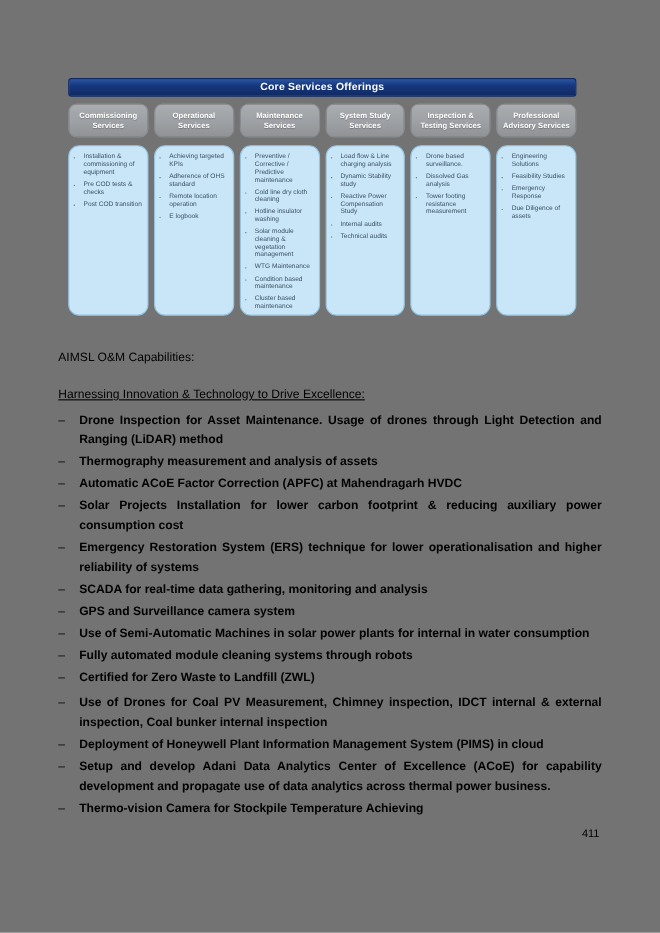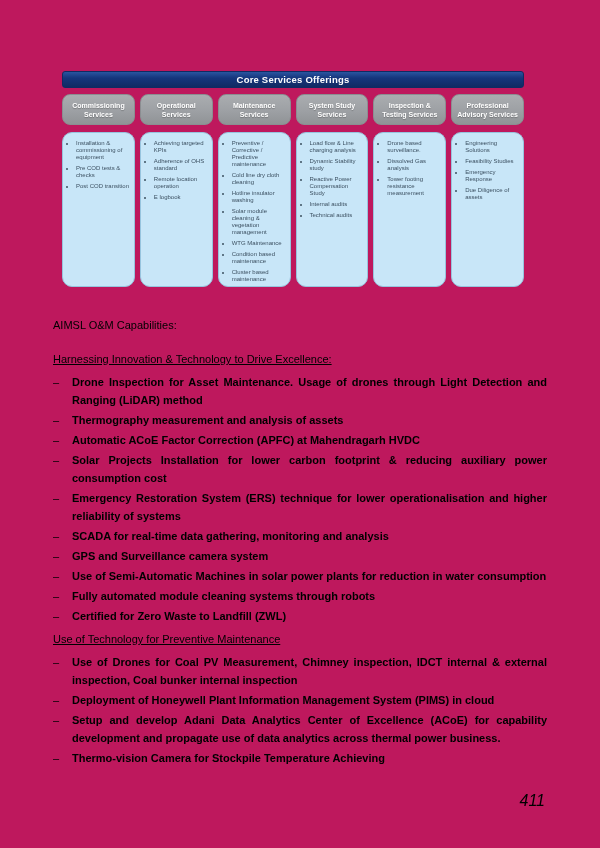--- a/index.html
+++ b/index.html
@@ -6,7 +6,7 @@
   html,body { background:#e8e8e8; }
   body { font-family:"Liberation Sans", sans-serif; }
   .page {
-    position:relative; width:600px; height:848px; background:#be185d;
+    position:relative; width:600px; height:848px; background:#737373;
     margin:0 auto; overflow:hidden; color:#000;
   }
 

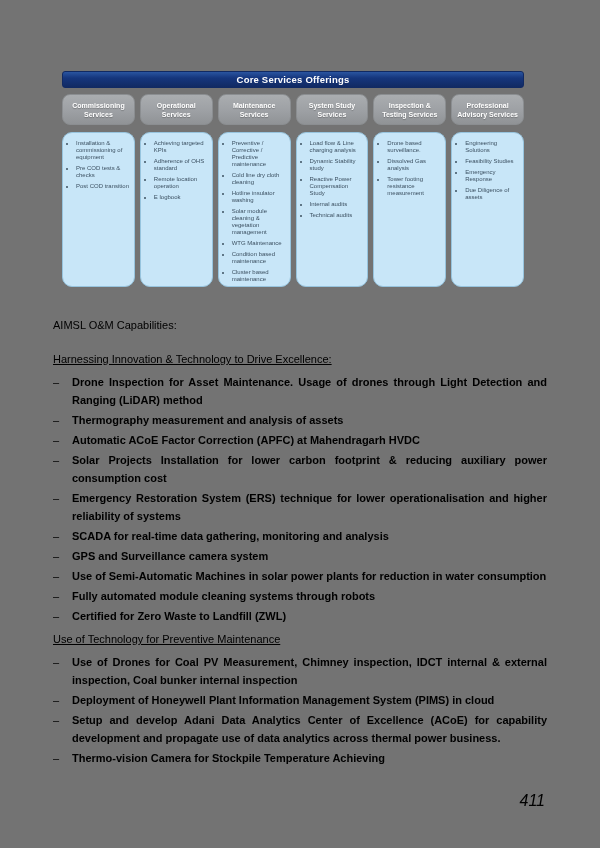--- a/index.html
+++ b/index.html
@@ -174,7 +174,7 @@
           </div>
           <div class="brow">
             <span class="dash">–</span>
-            <div class="btxt">Use of Semi-Automatic Machines in solar power plants for reduction in water consumption</div>
+            <div class="btxt">Use of Semi-Automatic Machines in solar power plants for internal in water consumption</div>
           </div>
           <div class="brow">
             <span class="dash">–</span>

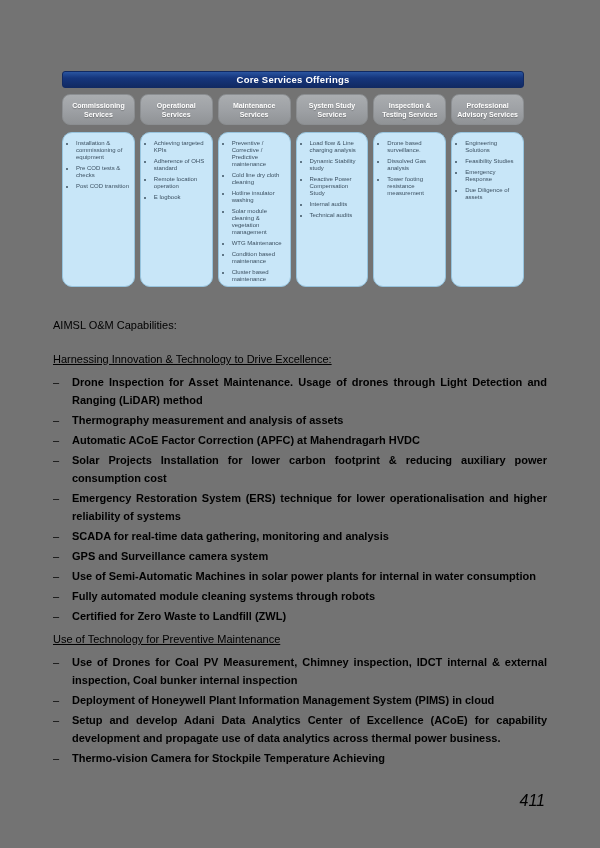--- a/index.html
+++ b/index.html
@@ -186,7 +186,6 @@
           </div>
         </div>
         <div class="sec">
-          <p class="sec-heading">Use of Technology for Preventive Maintenance</p>
           <div class="brow">
             <span class="dash">–</span>
             <div class="btxt">Use of Drones for Coal PV Measurement, Chimney inspection, IDCT internal &amp; external inspection, Coal bunker internal inspection</div>

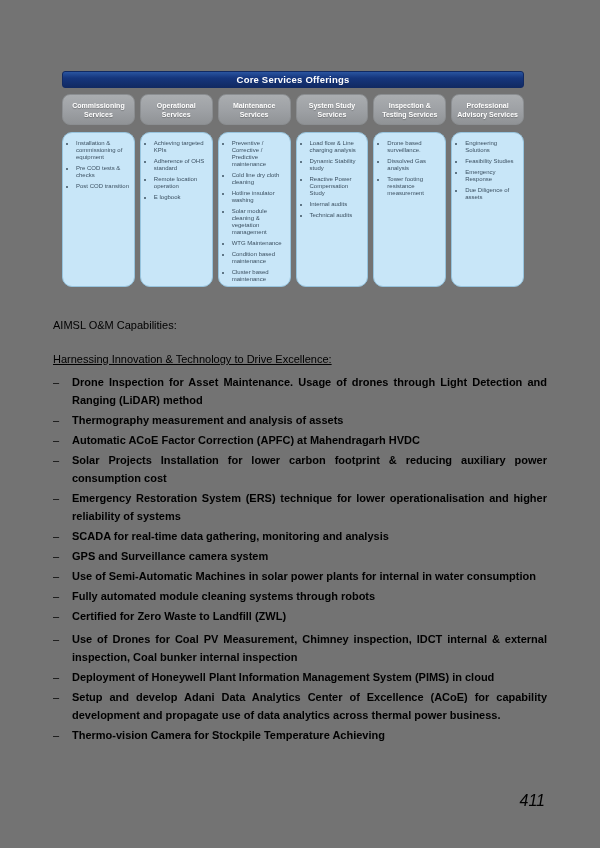--- a/index.html
+++ b/index.html
@@ -58,7 +58,7 @@
   .brow .dash { text-align:left; }
   .brow .btxt { text-align:justify;font-weight:bold; }
 
-  .page-number { position:absolute; right:55px; top:792px; font-size:16px;font-style:italic; }
+  .page-number { position:absolute; right:55px; top:753px; font-size:10px; }
 </style>
 </head>
 <body>

